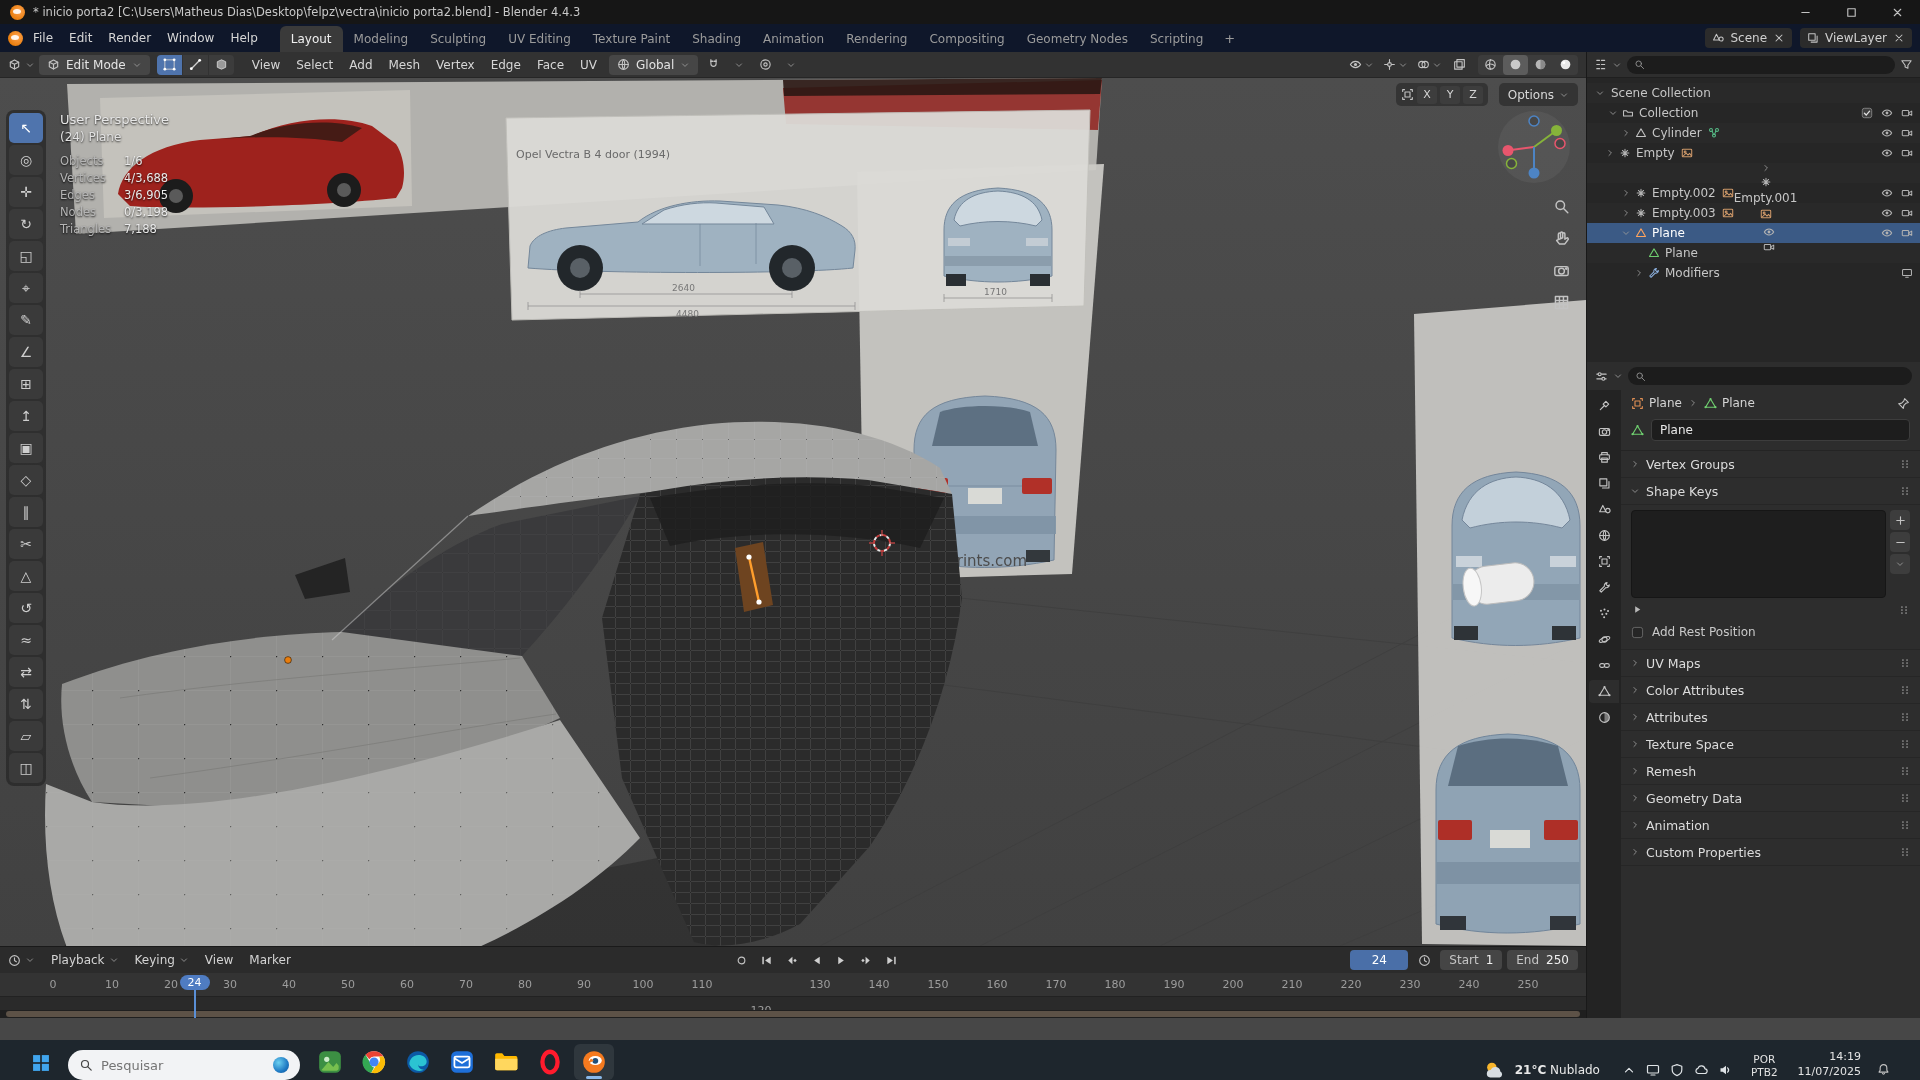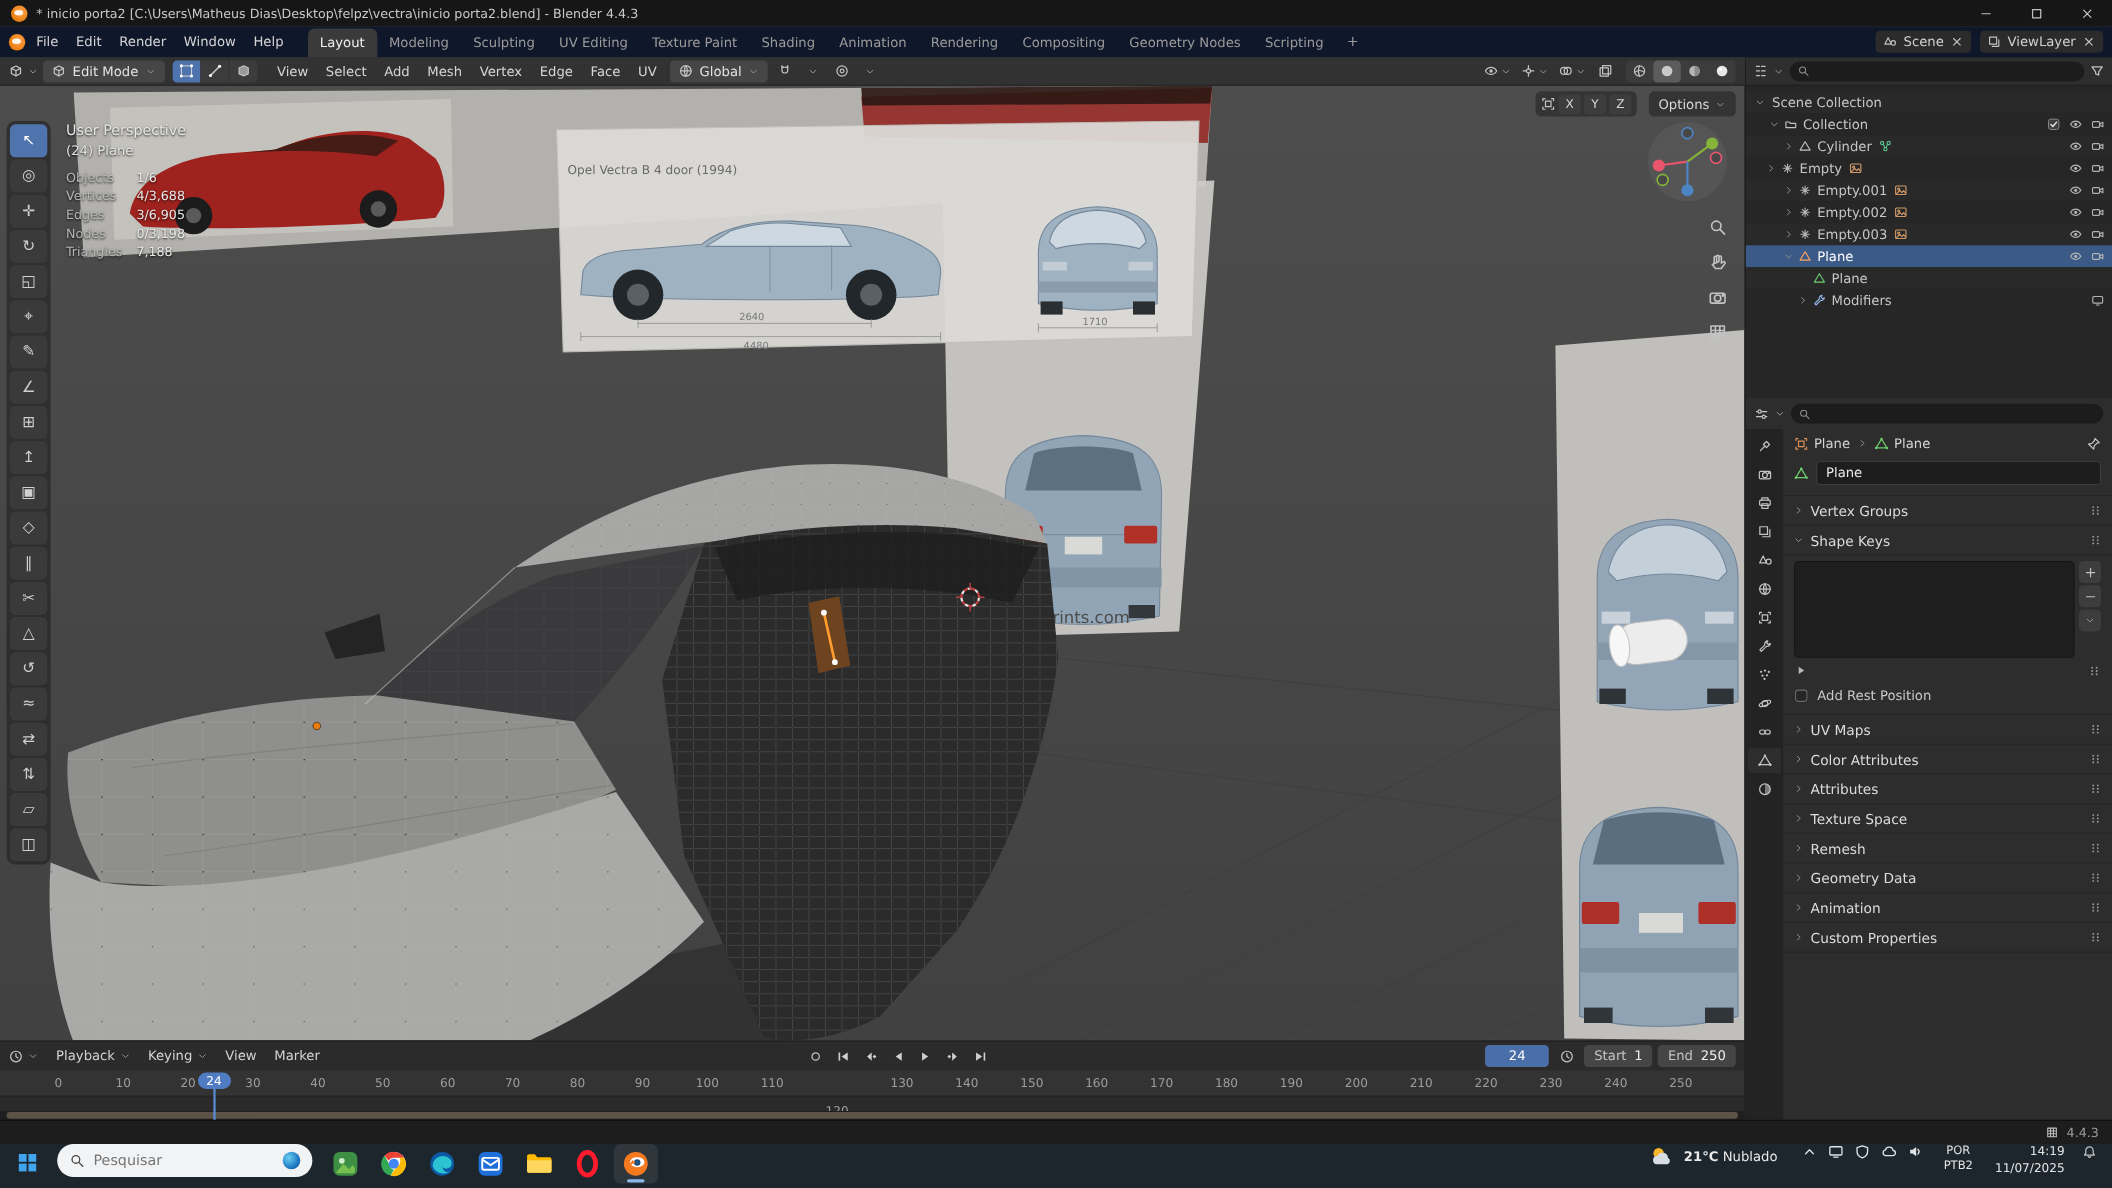--- a/index.html
+++ b/index.html
@@ -1162,7 +1162,7 @@
               </svg>
             </span>
           </div>
-          <div class="ol-row" style="padding-left: 32px;">
+          <div class="ol-row" style="padding-left: 32px; flex-direction: column;">
             <span class="ico chev">
               <svg class="svgi" viewBox="0 0 14 14">
                 <g fill="none" stroke="currentColor" stroke-width="1.2" stroke-linecap="round" stroke-linejoin="round">

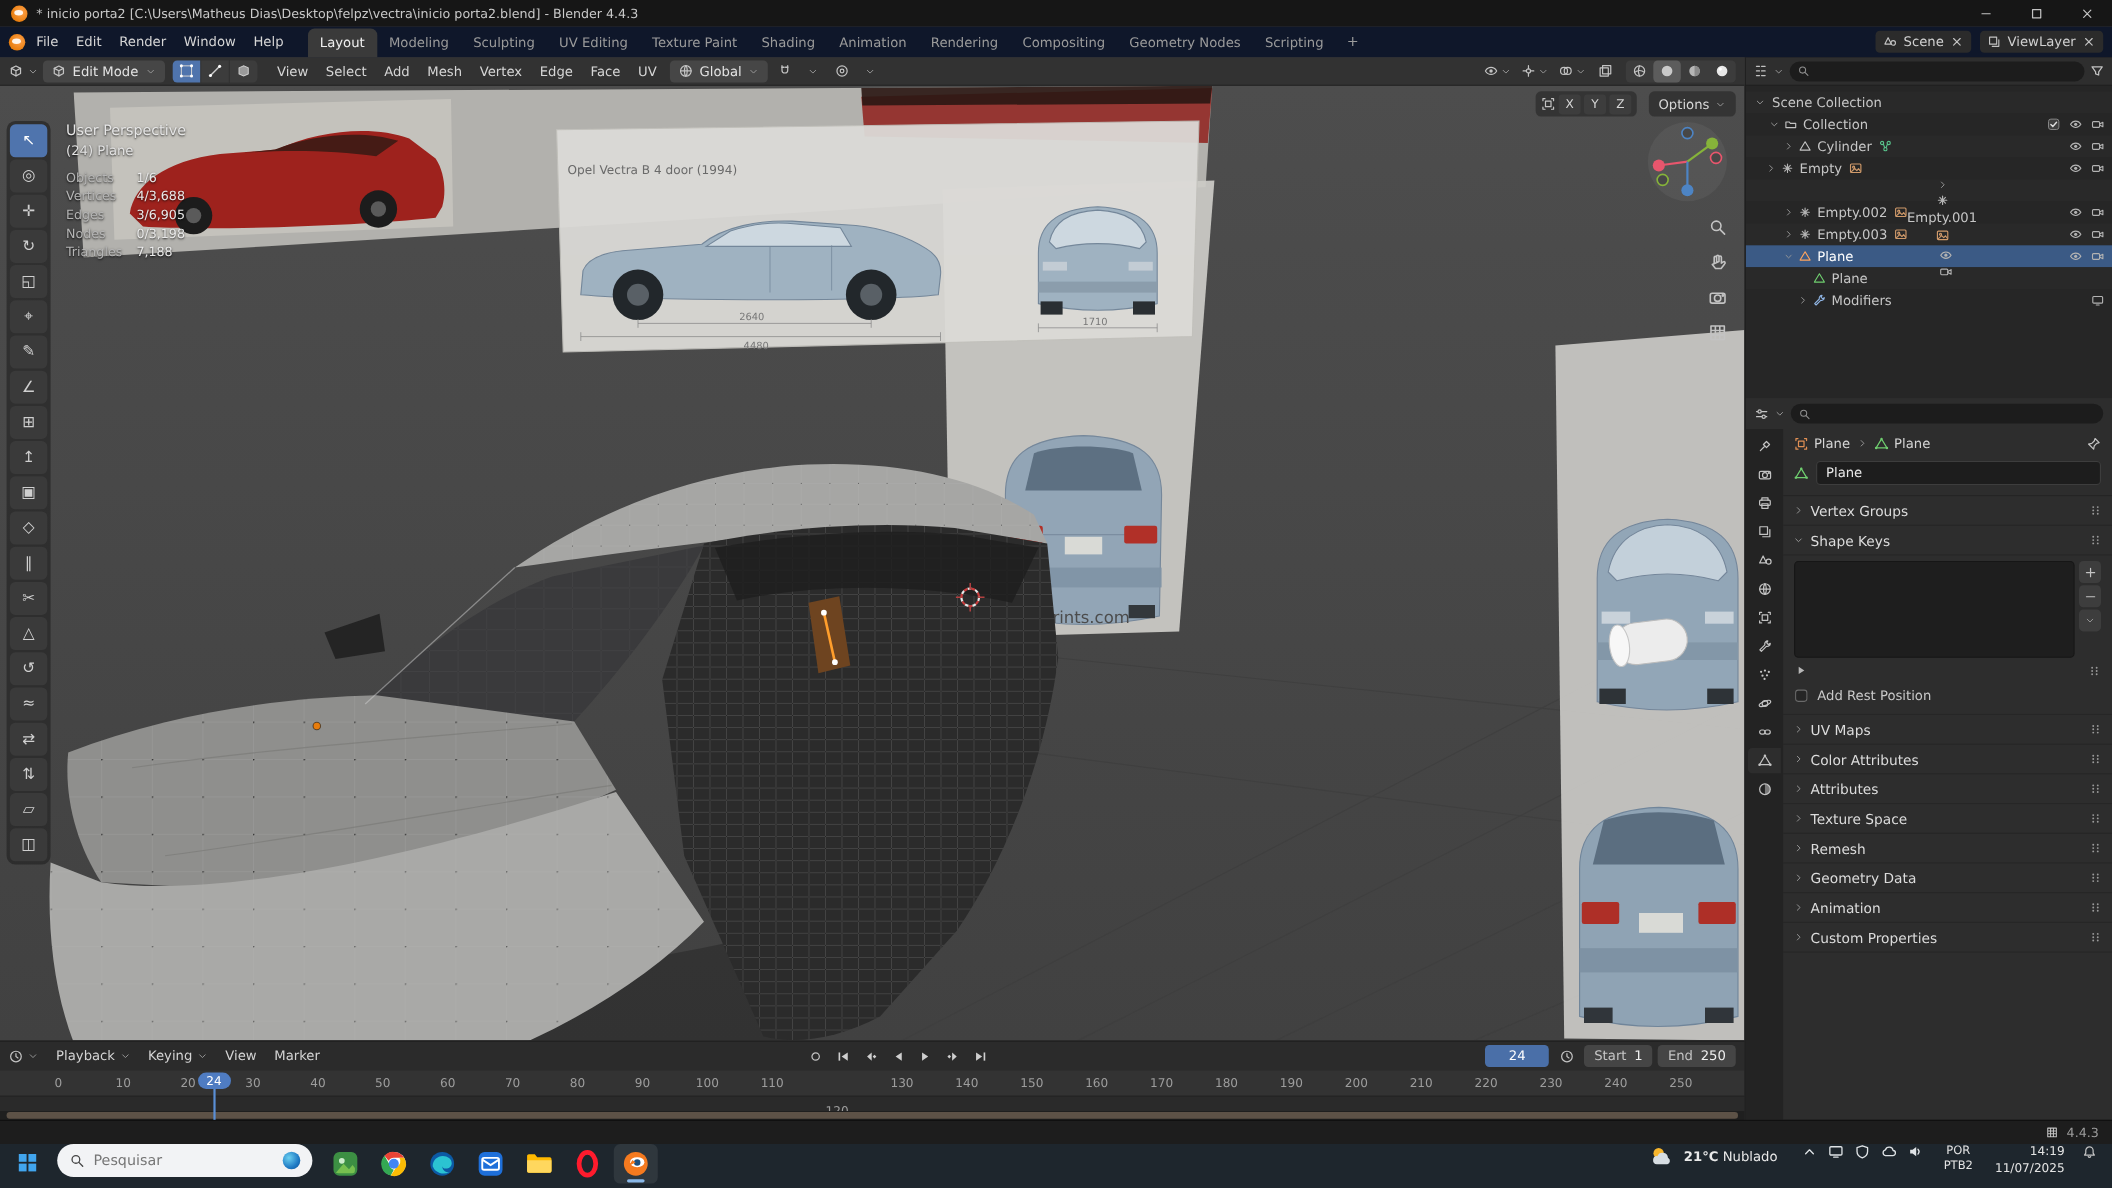--- a/index.html
+++ b/index.html
@@ -1891,16 +1891,6 @@
     </section>
   </aside>
 
-  <footer class="statusbar">
-    <span class="ico" style="font-size:11px">
-        <svg class="svgi" viewBox="0 0 14 14">
-          <g fill="none" stroke="currentColor" stroke-width="1.2" stroke-linecap="round" stroke-linejoin="round">
-            <path d="M2 2h10v10H2zM2 5.3h10M2 8.6h10M5.3 2v10M8.6 2v10"></path>
-          </g>
-        </svg>
-      </span>
-    <span>4.4.3</span>
-  </footer>
 
   <div class="taskbar">
     <button class="tb-start">

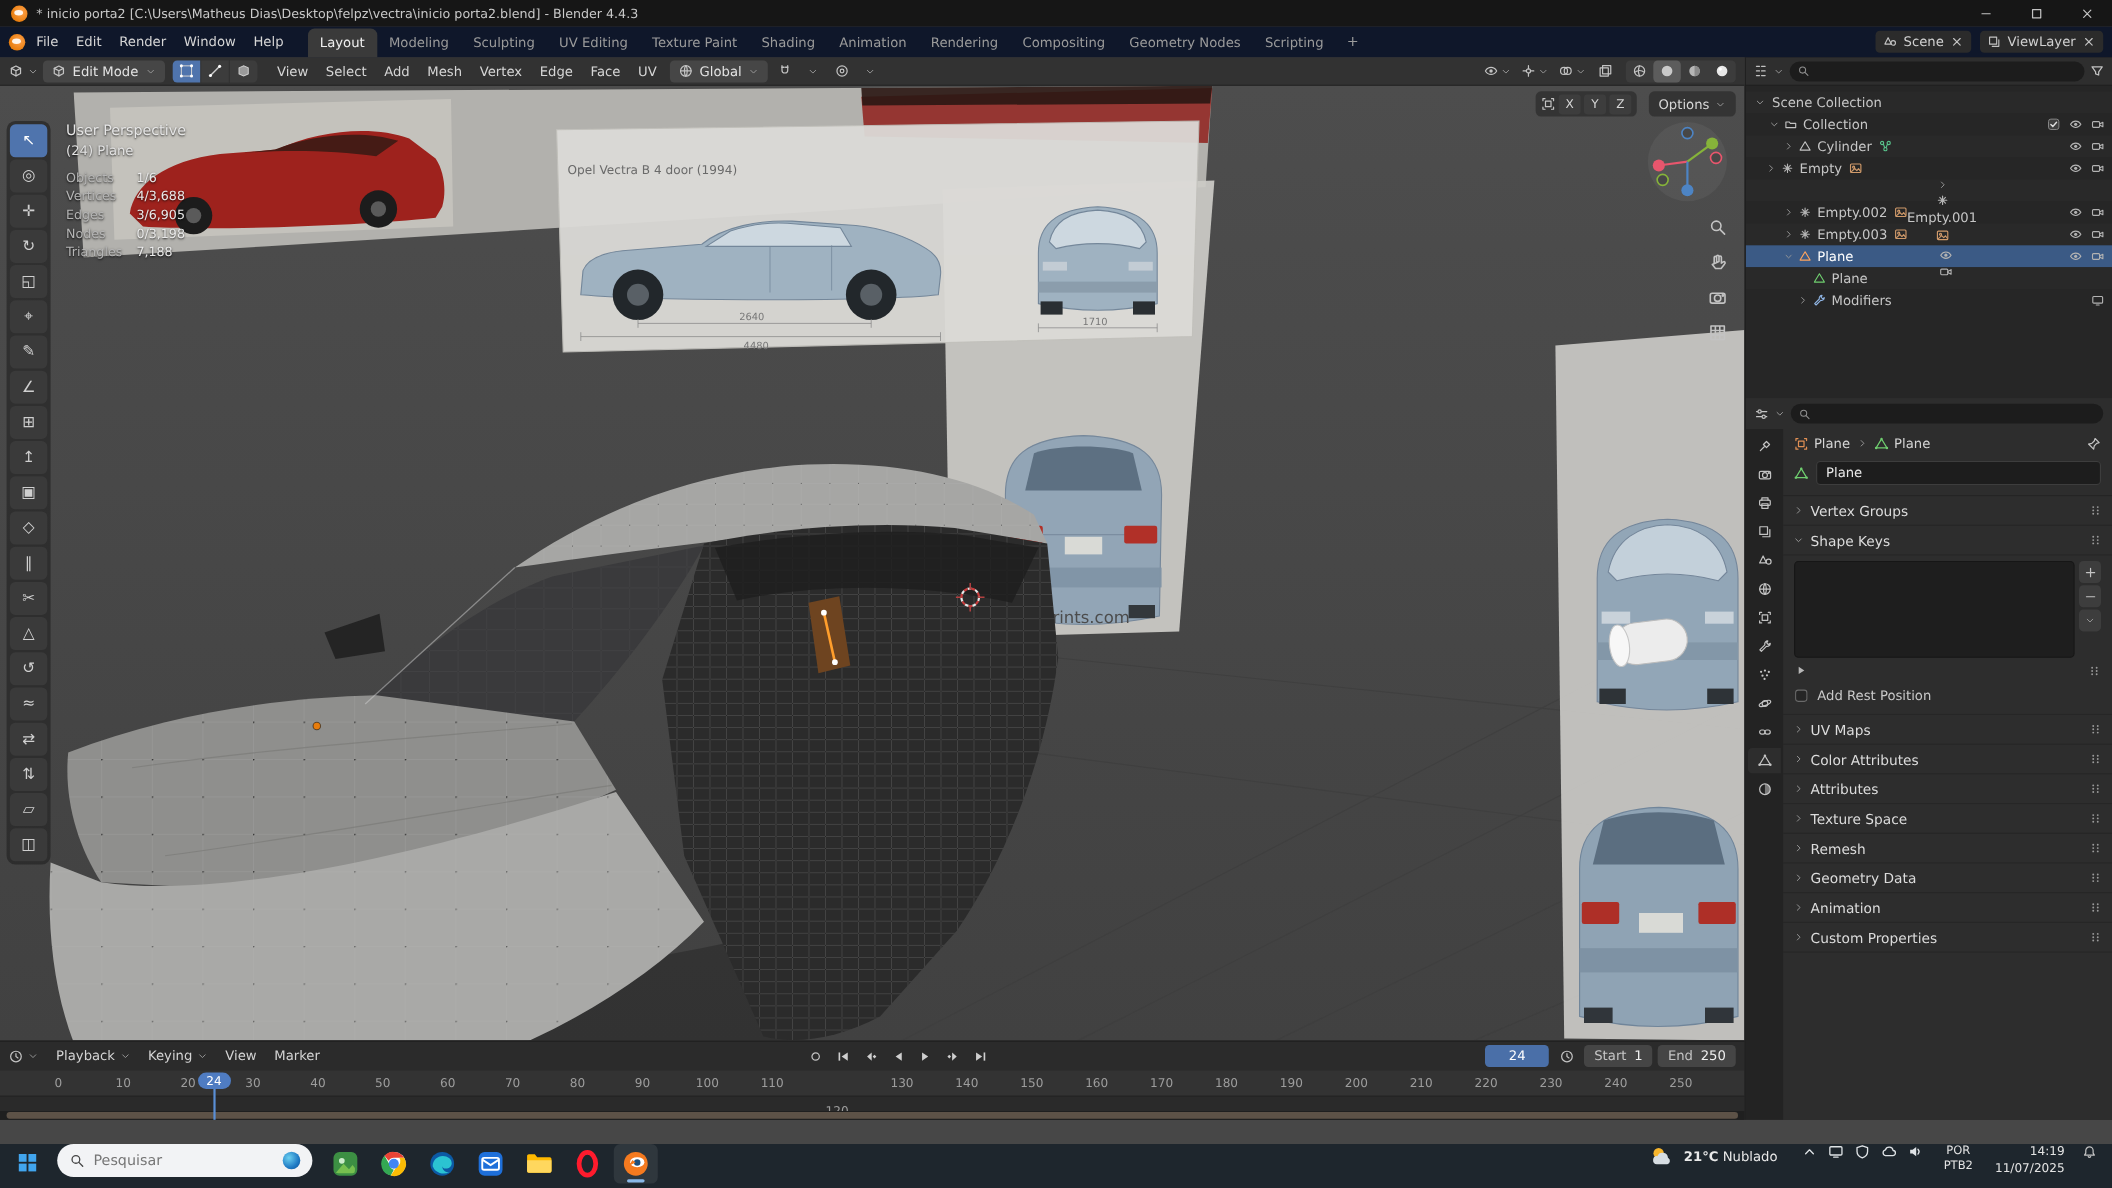--- a/index.html
+++ b/index.html
@@ -142,7 +142,7 @@
 .statusbar{position:absolute;left:0;right:0;top:1018px;height:22px;background:#1d1d1d;display:flex;align-items:center;justify-content:flex-end;padding:0 12px;gap:8px;color:#9c9c9c;font-size:11.5px;border-top:1px solid #101010}
 
 
-.taskbar{position:absolute;left:0;right:0;top:1040px;height:40px;background:#1e262d;display:flex;align-items:flex-start;padding:0 4px;gap:6px}
+.taskbar{position:absolute;left:0;right:0;top:1040px;height:40px;background:#1e262d;display:flex;align-items:flex-end;padding:0 20px;gap:6px}
 .tb-start{width:42px;height:34px;display:flex;align-items:center;justify-content:center;border-radius:6px}
 .tb-start .svgi{width:20px;height:20px}
 .tb-search{width:232px;height:30px;background:#f2f3f5;border-radius:15px;display:flex;align-items:center;padding:0 11px;gap:8px}

